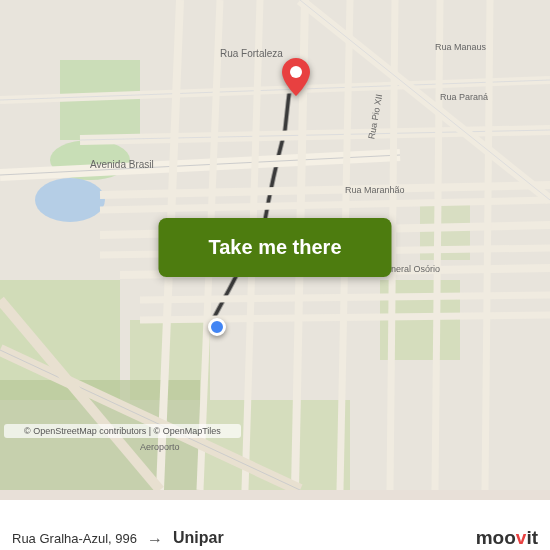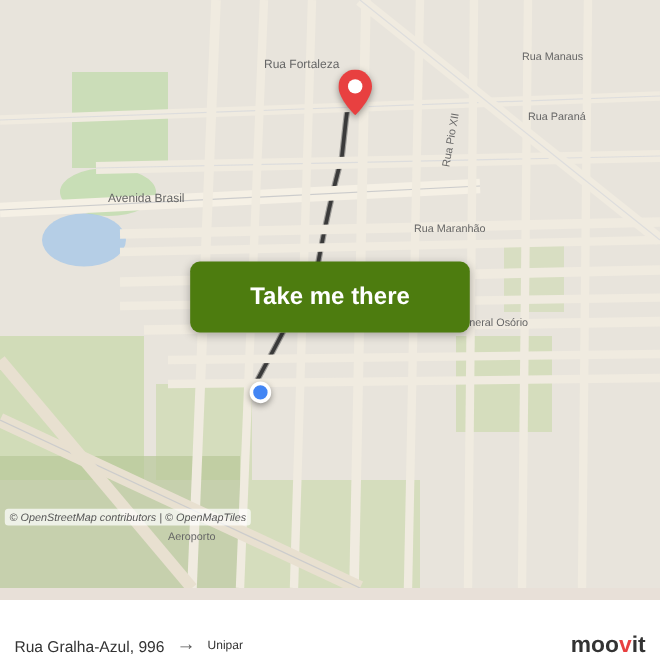--- a/index.html
+++ b/index.html
@@ -61,10 +61,9 @@
       font-size: 9px;
       color: #555;
       background: rgba(255,255,255,0.7);
-      padding: 2px 4px;
+      padding: 2px 20px;
       border-radius: 3px;
       z-index: 5;
-      font-style: italic;
     }
 
     .route-info {

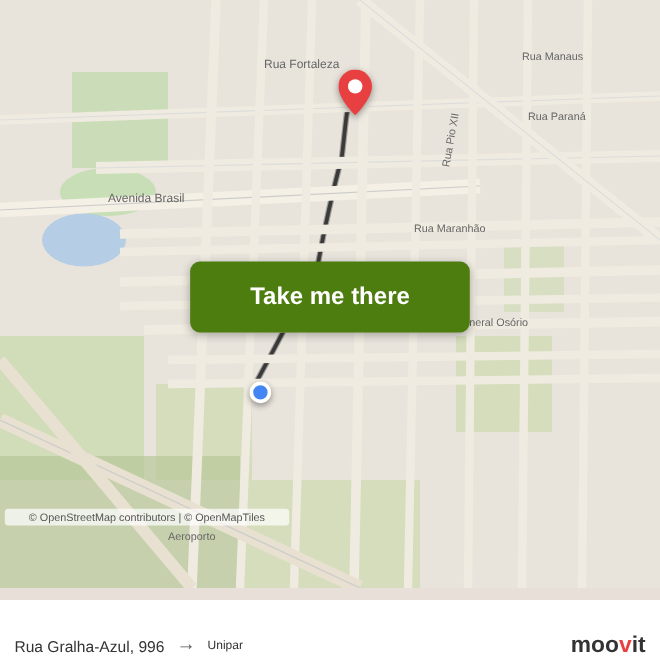--- a/index.html
+++ b/index.html
@@ -85,9 +85,9 @@
     }
 
     .route-to {
-      font-size: 10px;
-      color: #333;
-      font-weight: 400;
+      font-size: 16px;
+      color: #333;
+      font-weight: 700;
     }
 
     .moovit-logo {

